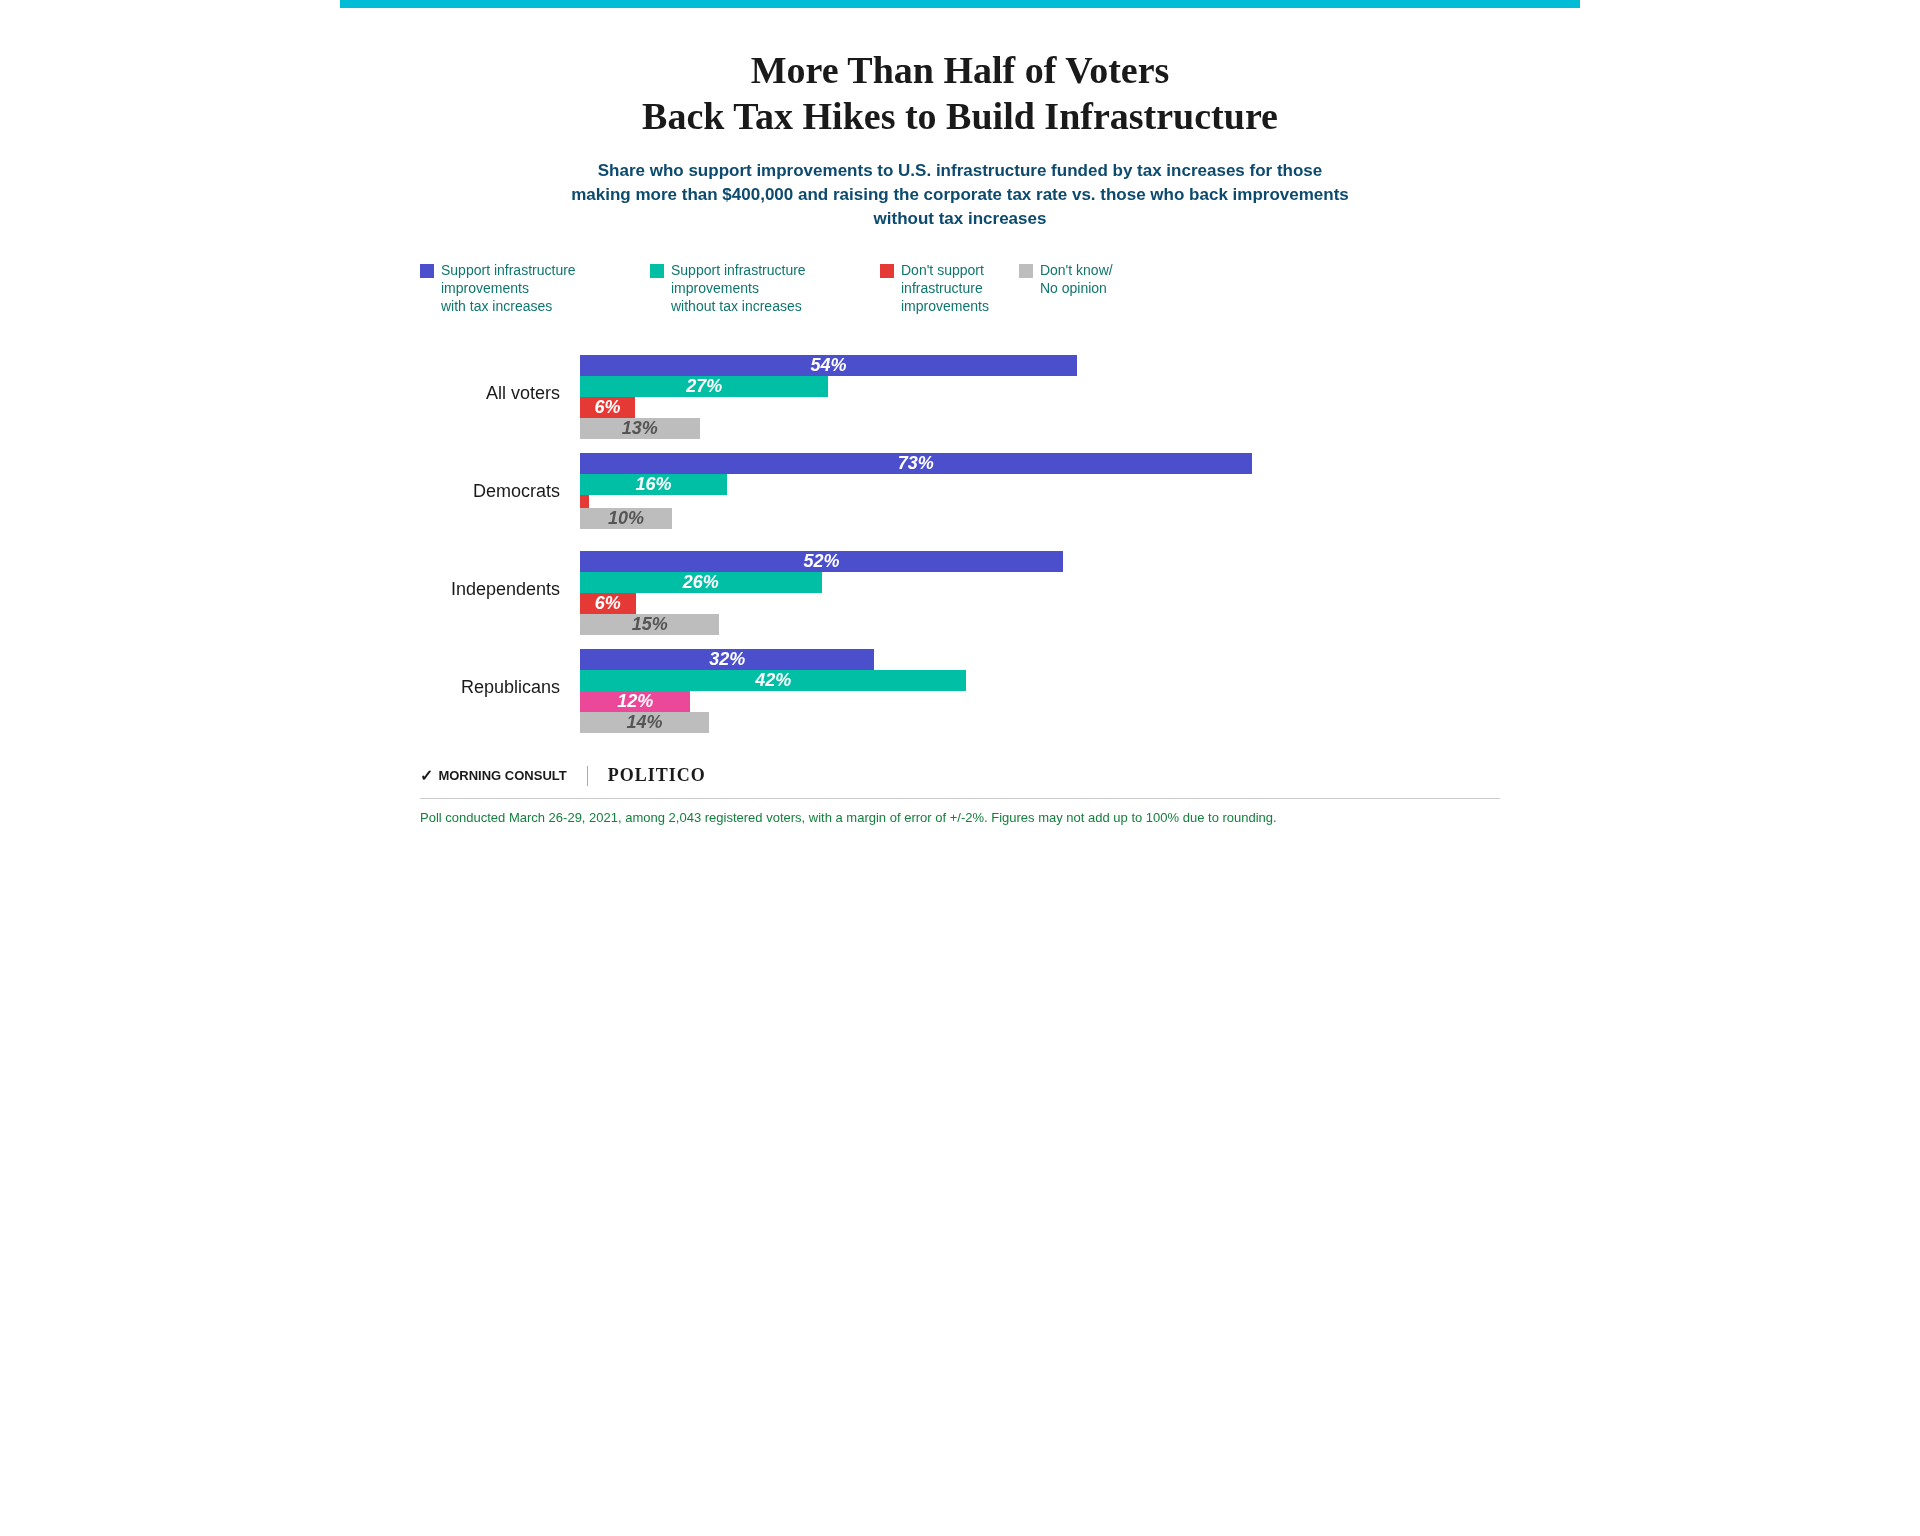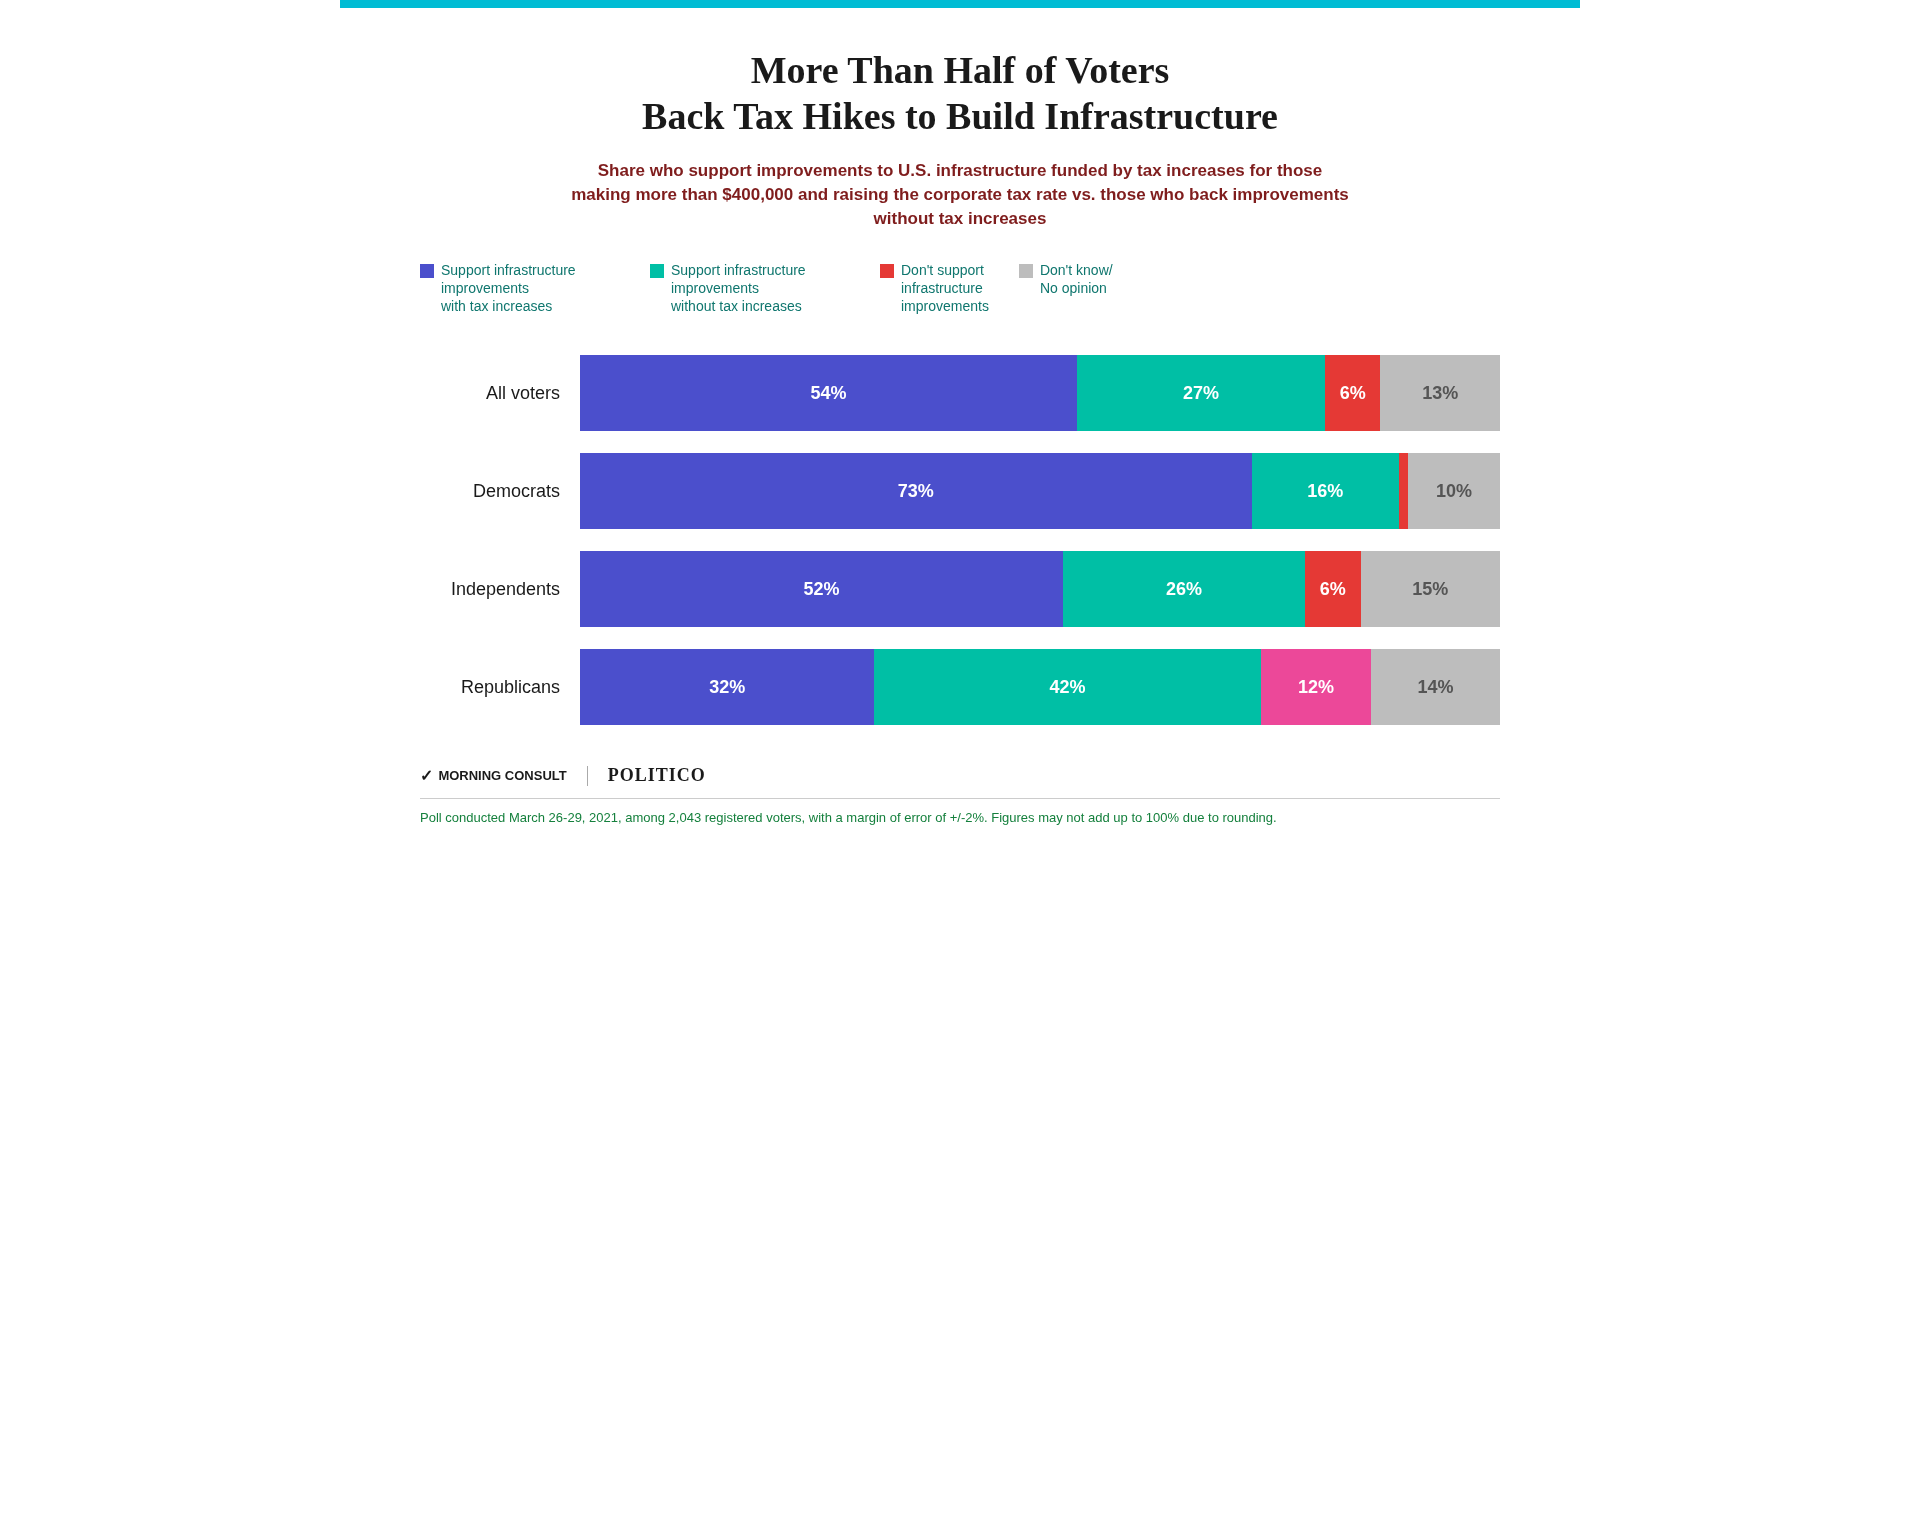--- a/index.html
+++ b/index.html
@@ -31,7 +31,7 @@
       text-align: center;
       font-size: 17px;
       font-weight: bold;
-      color: #7f1d1d;
+      color: #0c4a6e;
       line-height: 1.4;
       margin-bottom: 30px;
       font-family: Arial, sans-serif;

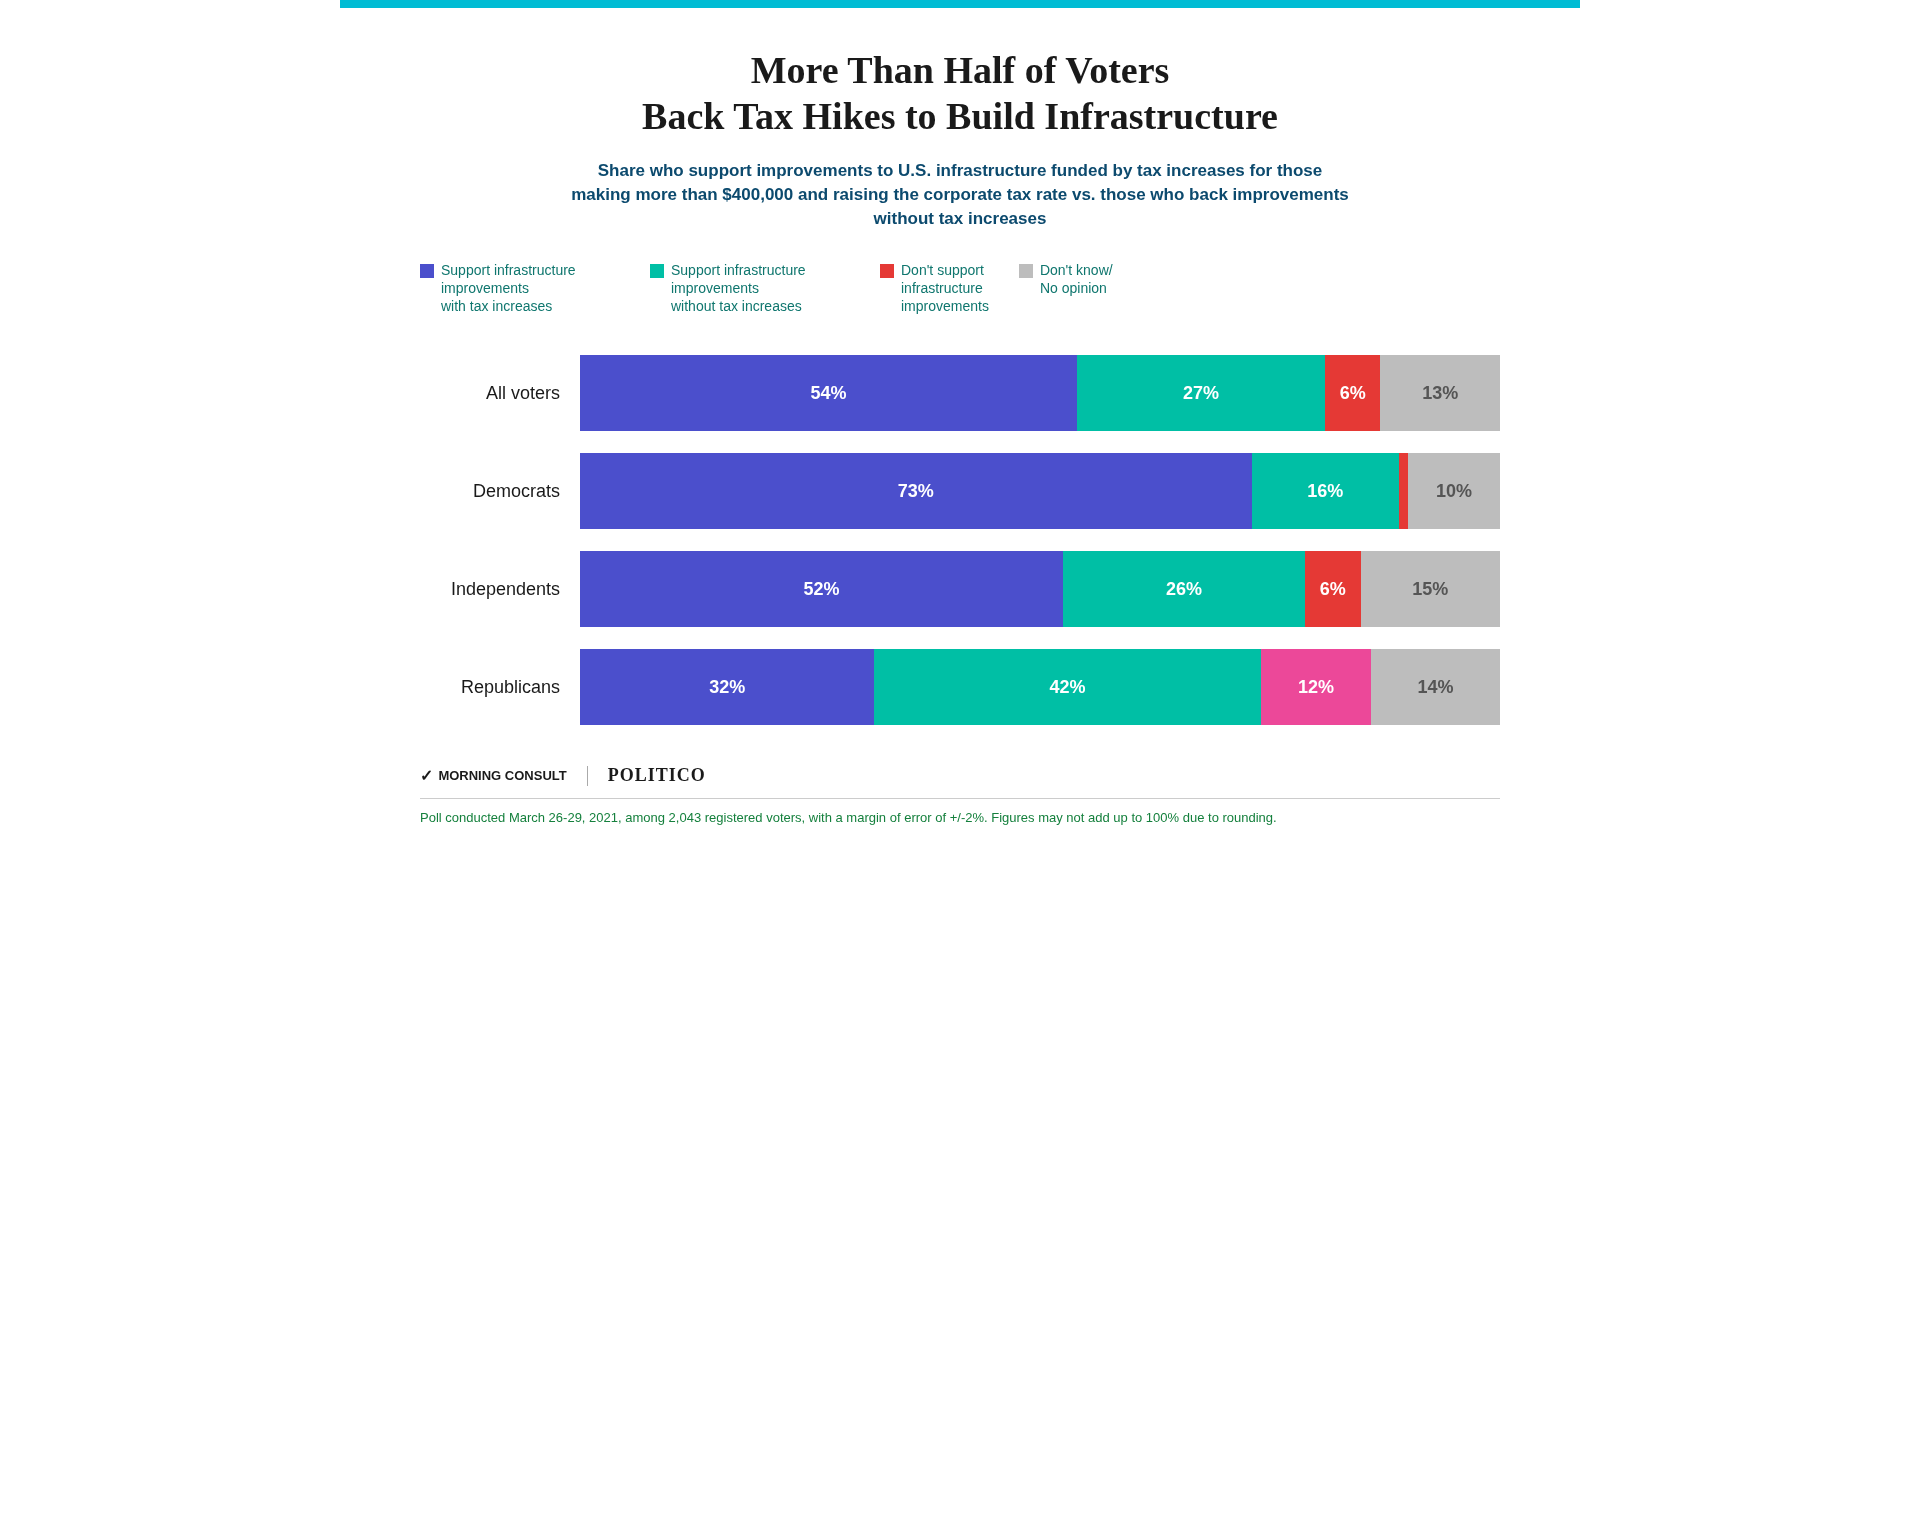--- a/index.html
+++ b/index.html
@@ -90,9 +90,10 @@
     }
     .bar-track {
       display: flex;
-      flex-direction: row;
+      flex-direction: column;
       height: 76px;
       flex: 1;
+      font-style: italic;
     }
     .bar-segment {
       display: flex;

